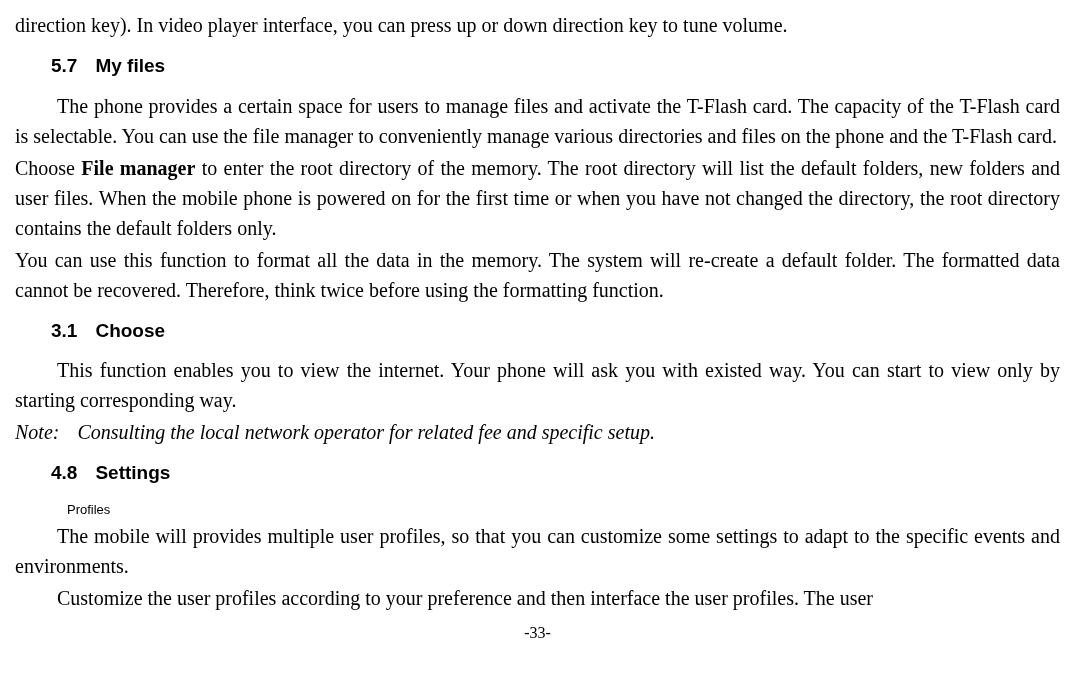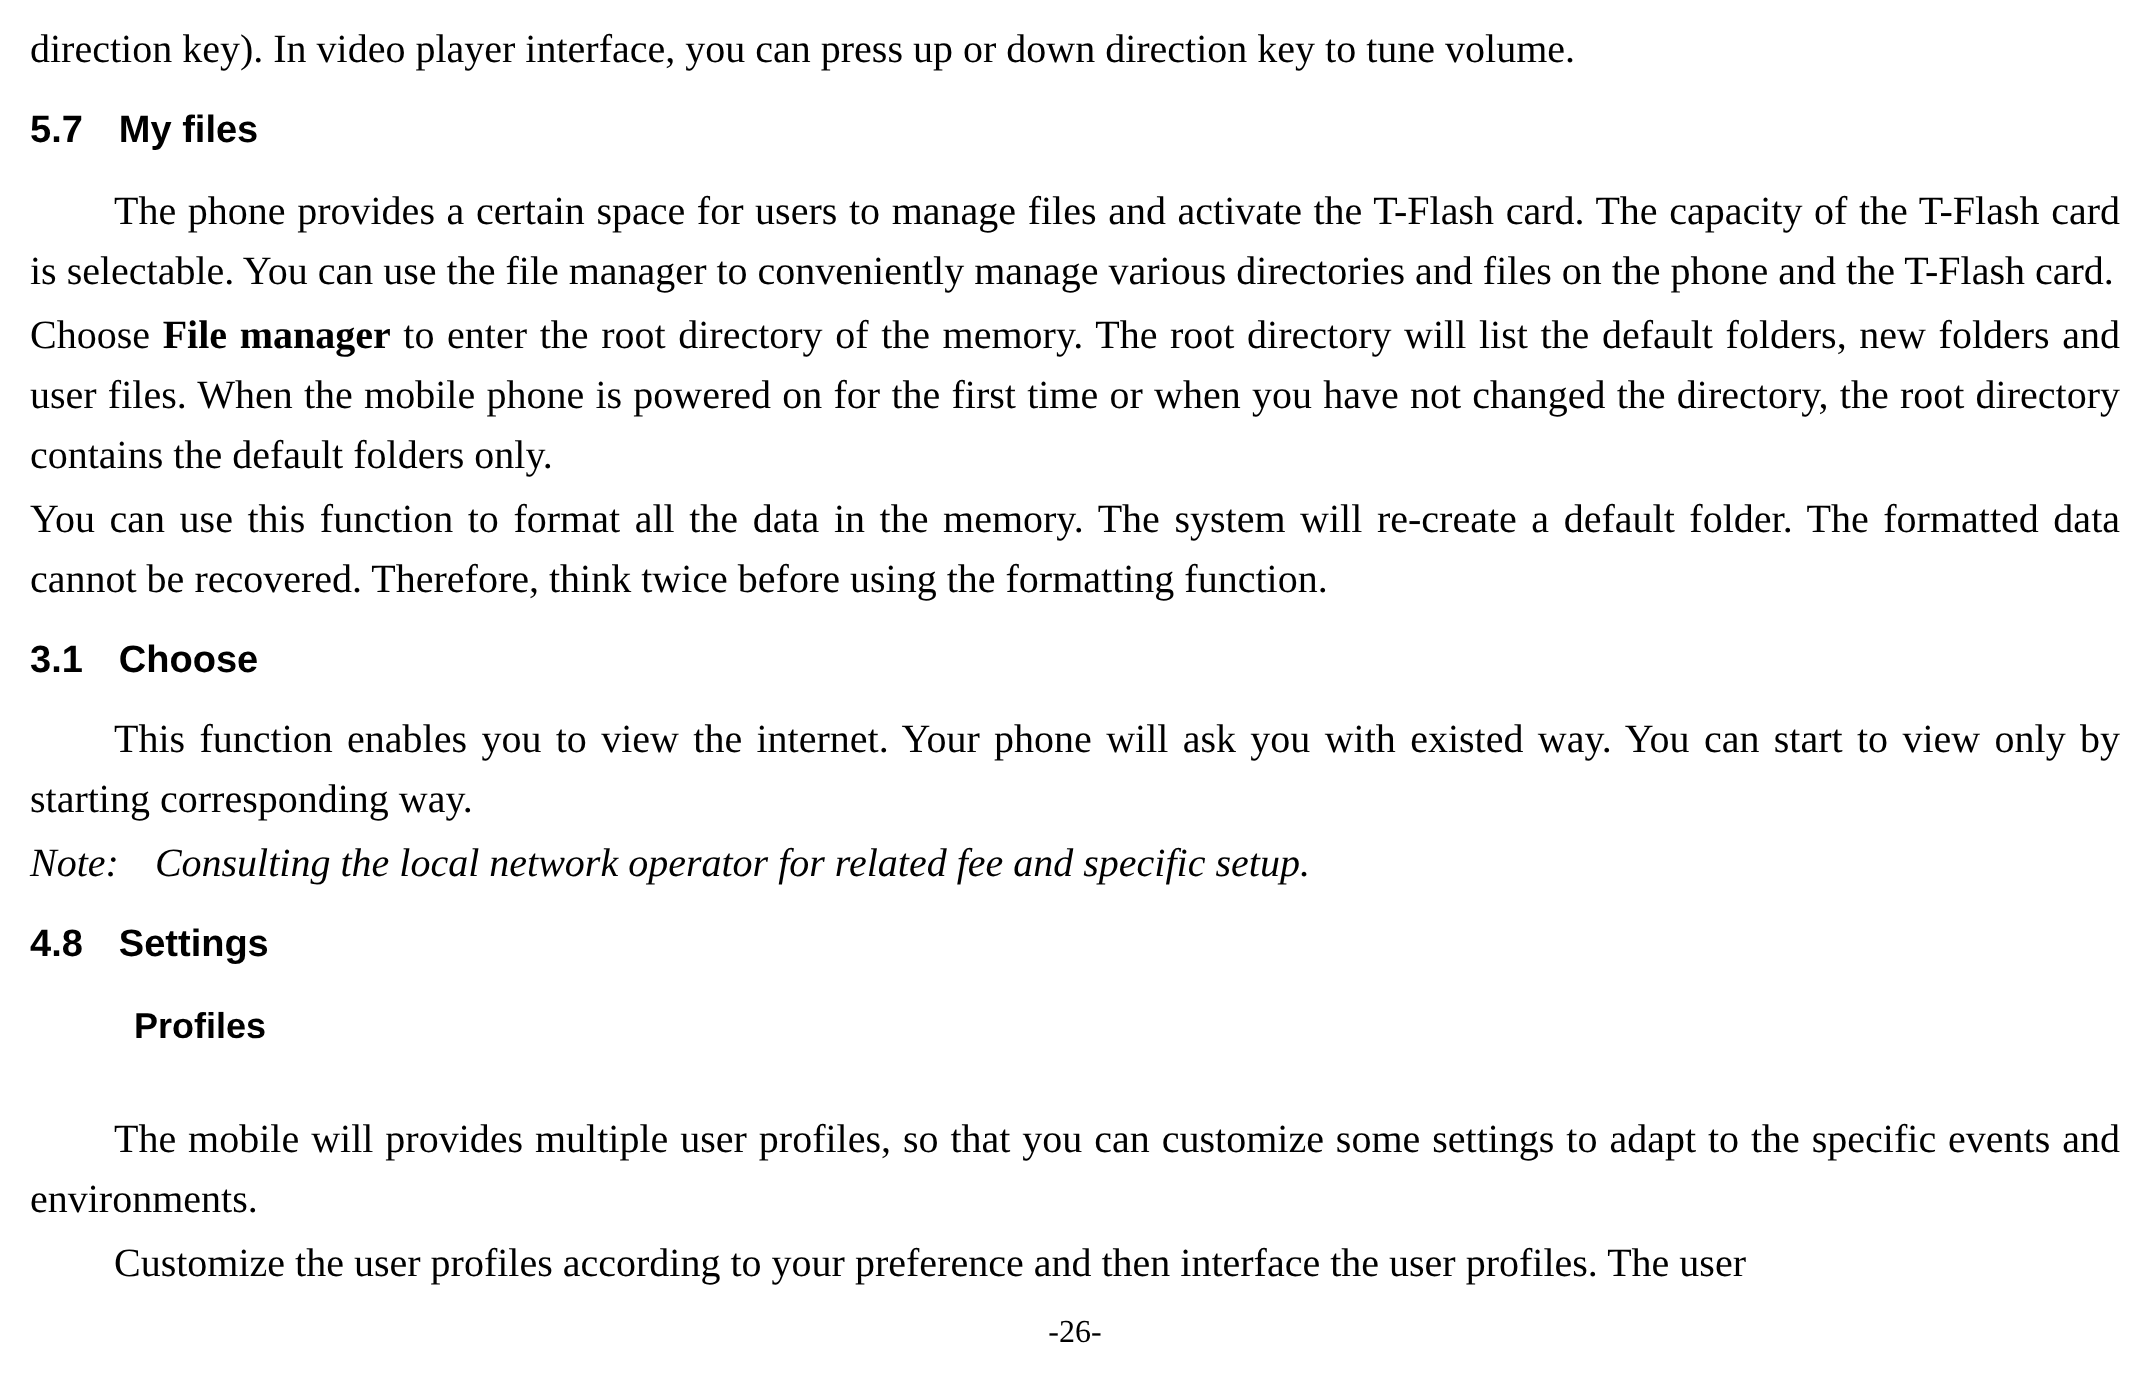--- a/index.html
+++ b/index.html
@@ -17,6 +17,7 @@
       font-size: 19px;
       margin-top: 12px;
       margin-bottom: 10px;
+      margin-left: 36px;
     }
     .heading .num {
       display: inline-block;

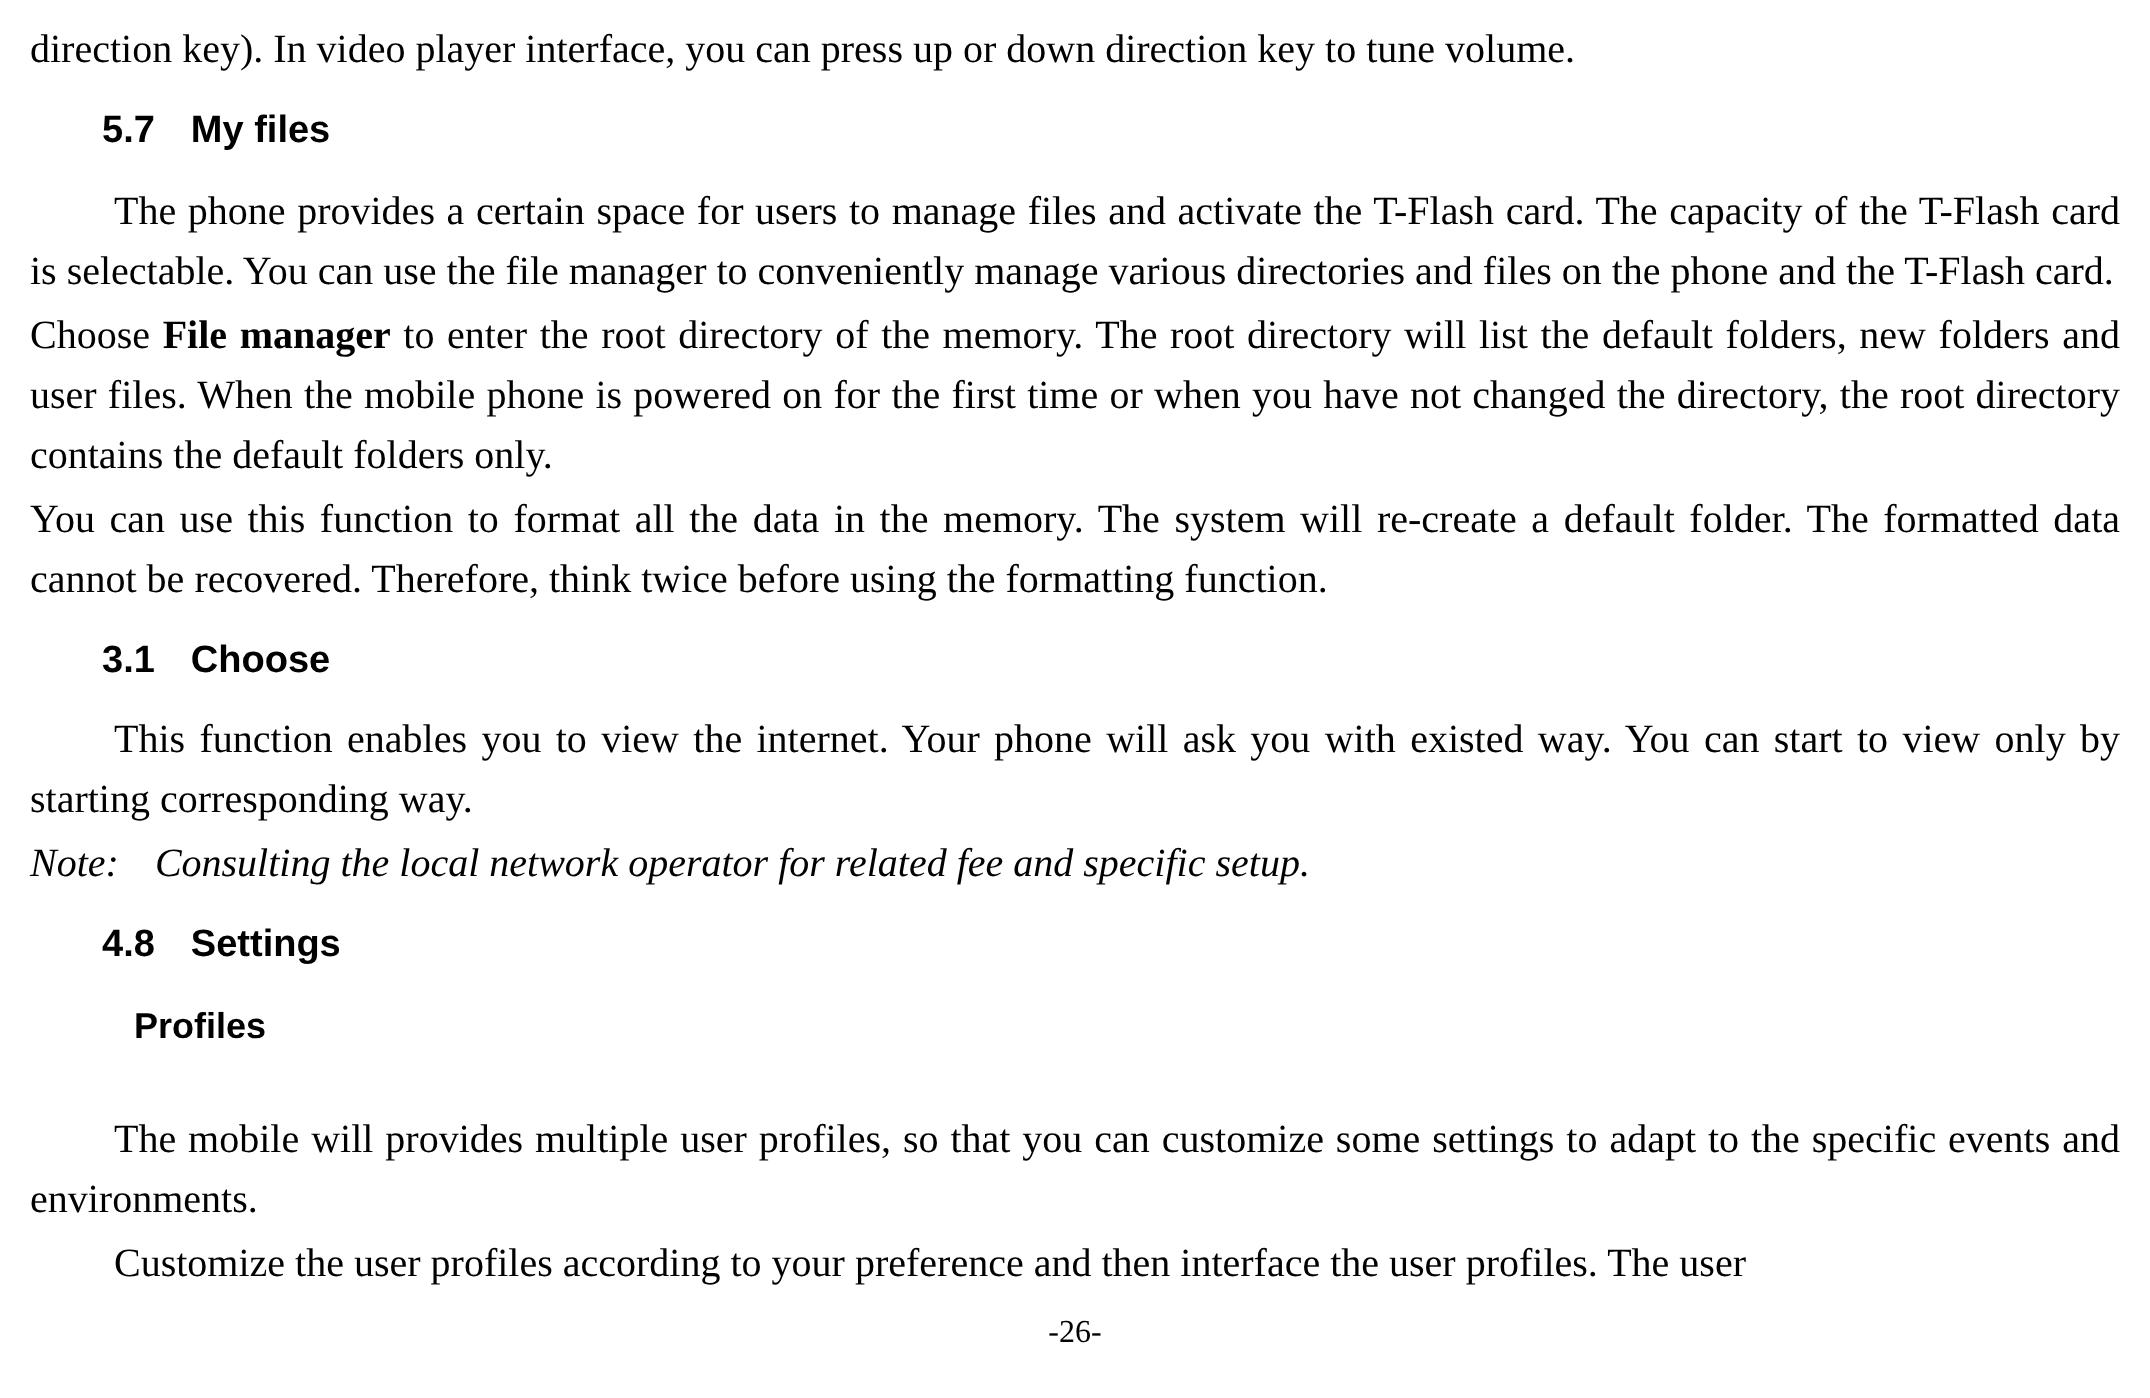--- a/index.html
+++ b/index.html
@@ -25,10 +25,10 @@
     }
     .subheading {
       font-family: Arial, Helvetica, sans-serif;
-      font-weight: bold;
-      font-size: 18px;
+      font-weight: normal;
+      font-size: 13px;
       margin-top: 12px;
-      margin-bottom: 28px;
+      margin-bottom: 2px;
       padding-left: 52px;
     }
     .para {

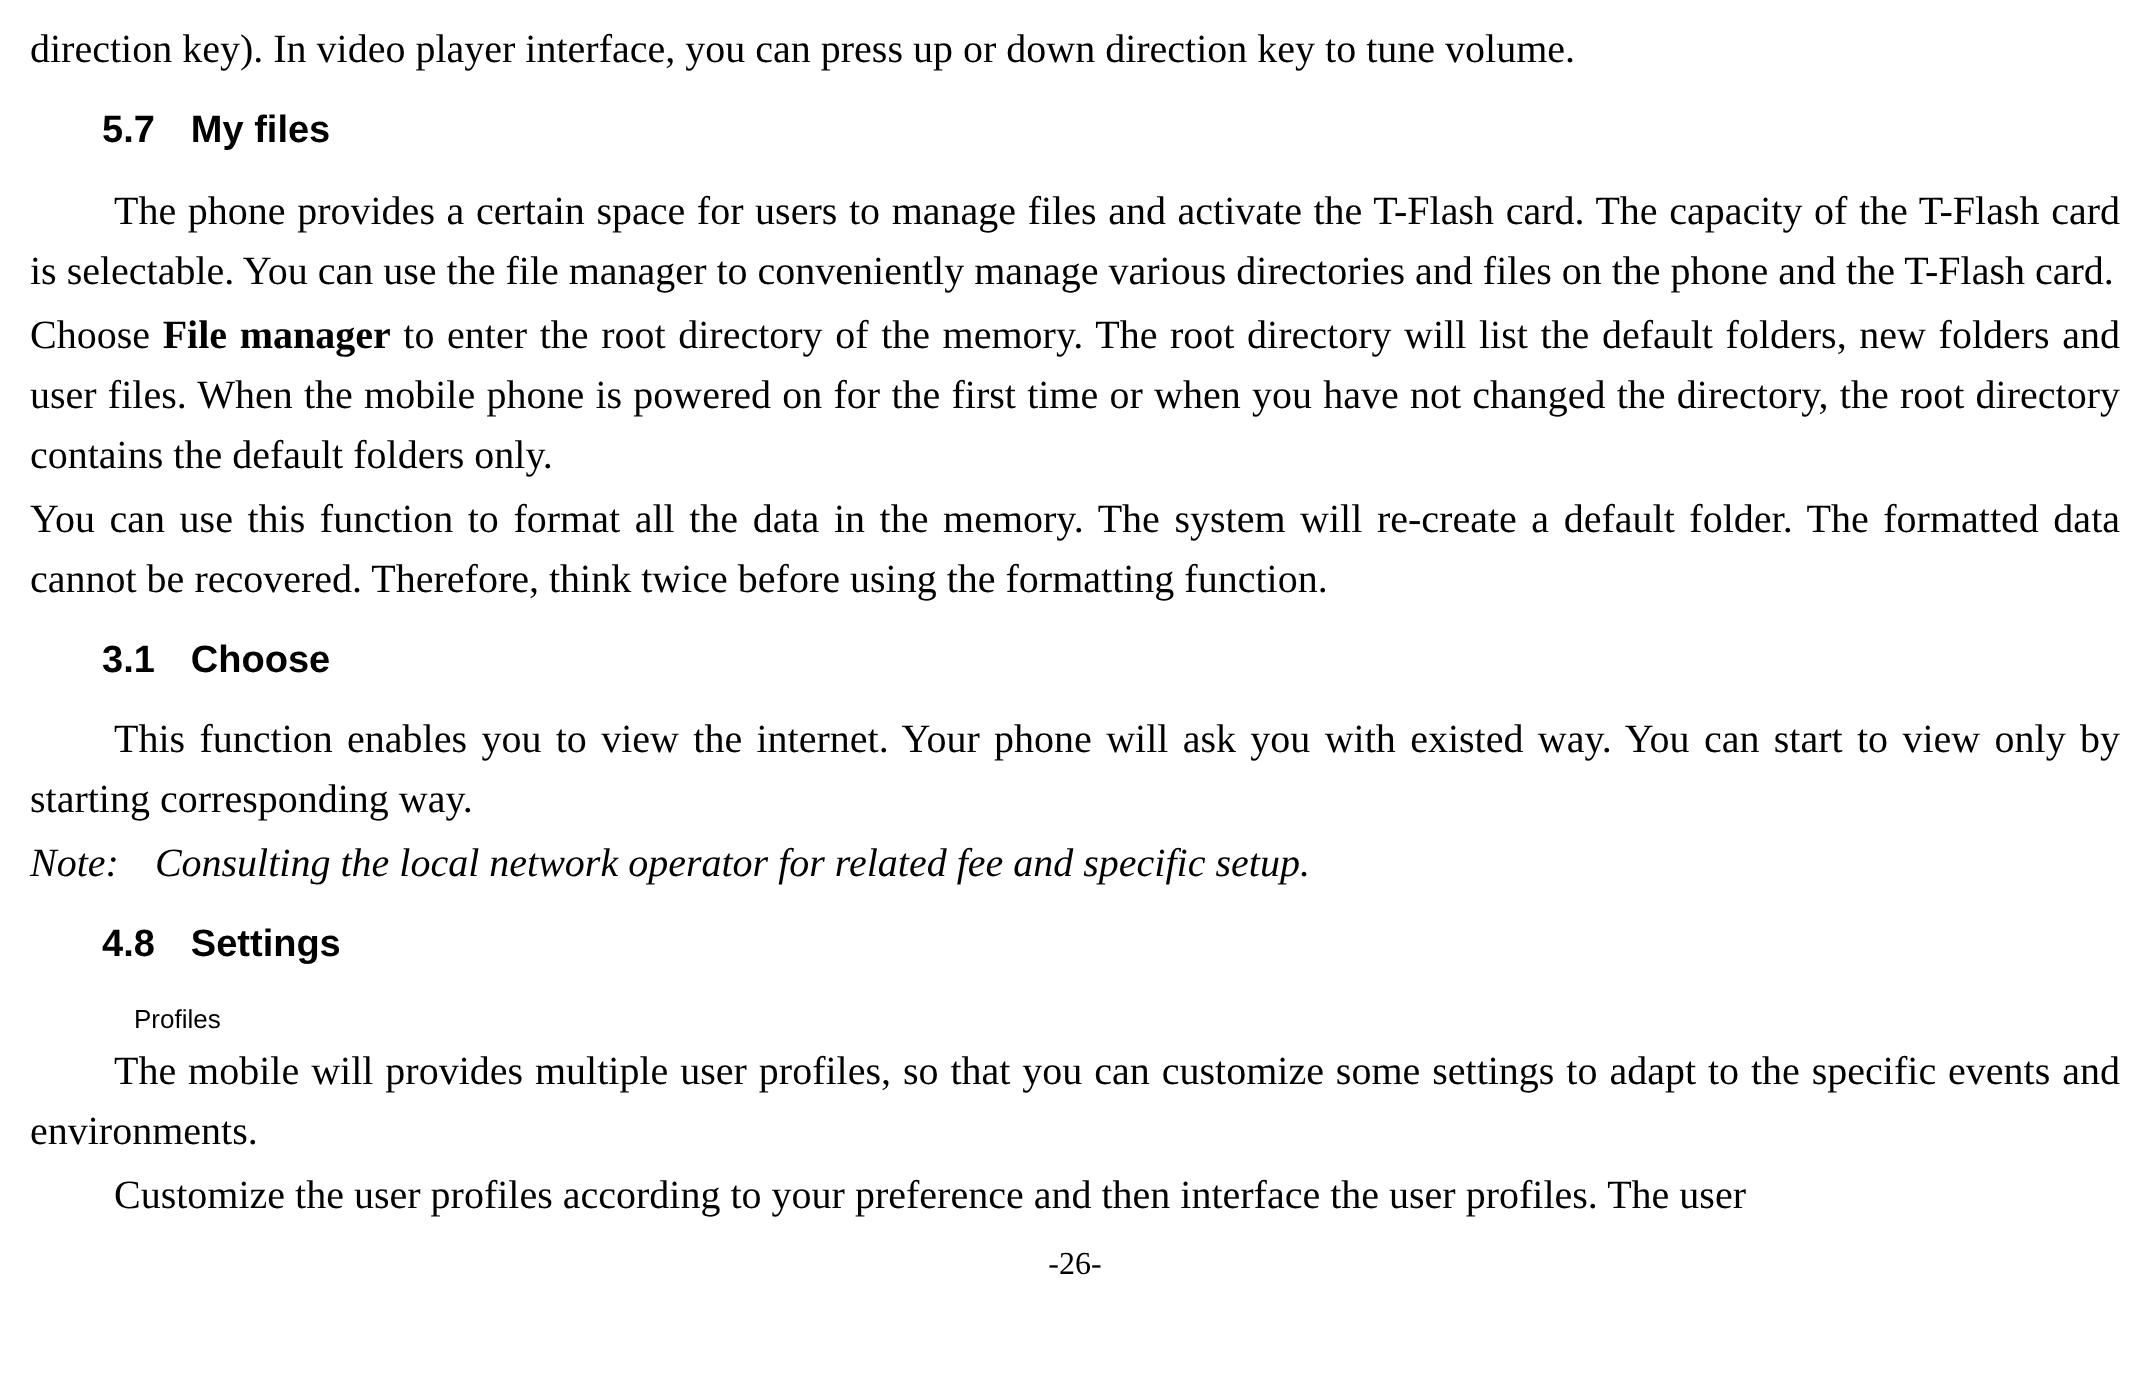--- a/index.html
+++ b/index.html
@@ -86,6 +86,6 @@
 
 <p class="para indent">Customize the user profiles according to your preference and then interface the user profiles. The user</p>
 
-<div class="page-num">-26-</div>
+<div class="page-num">-33-</div>
 
 </body></html>

